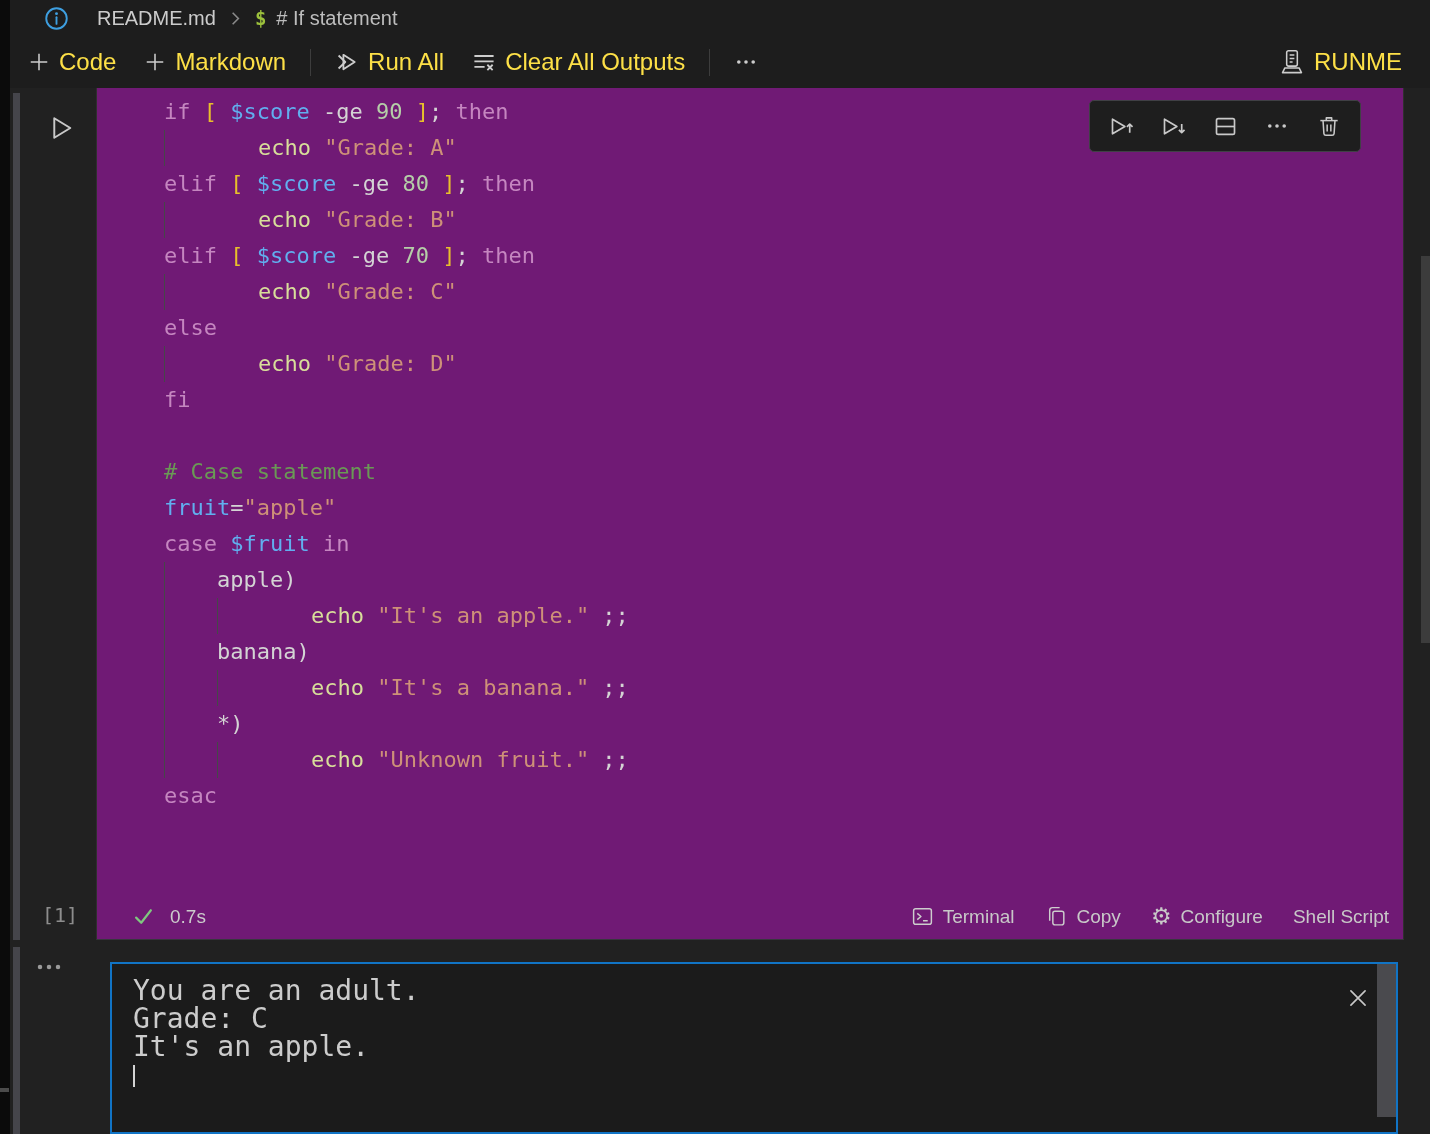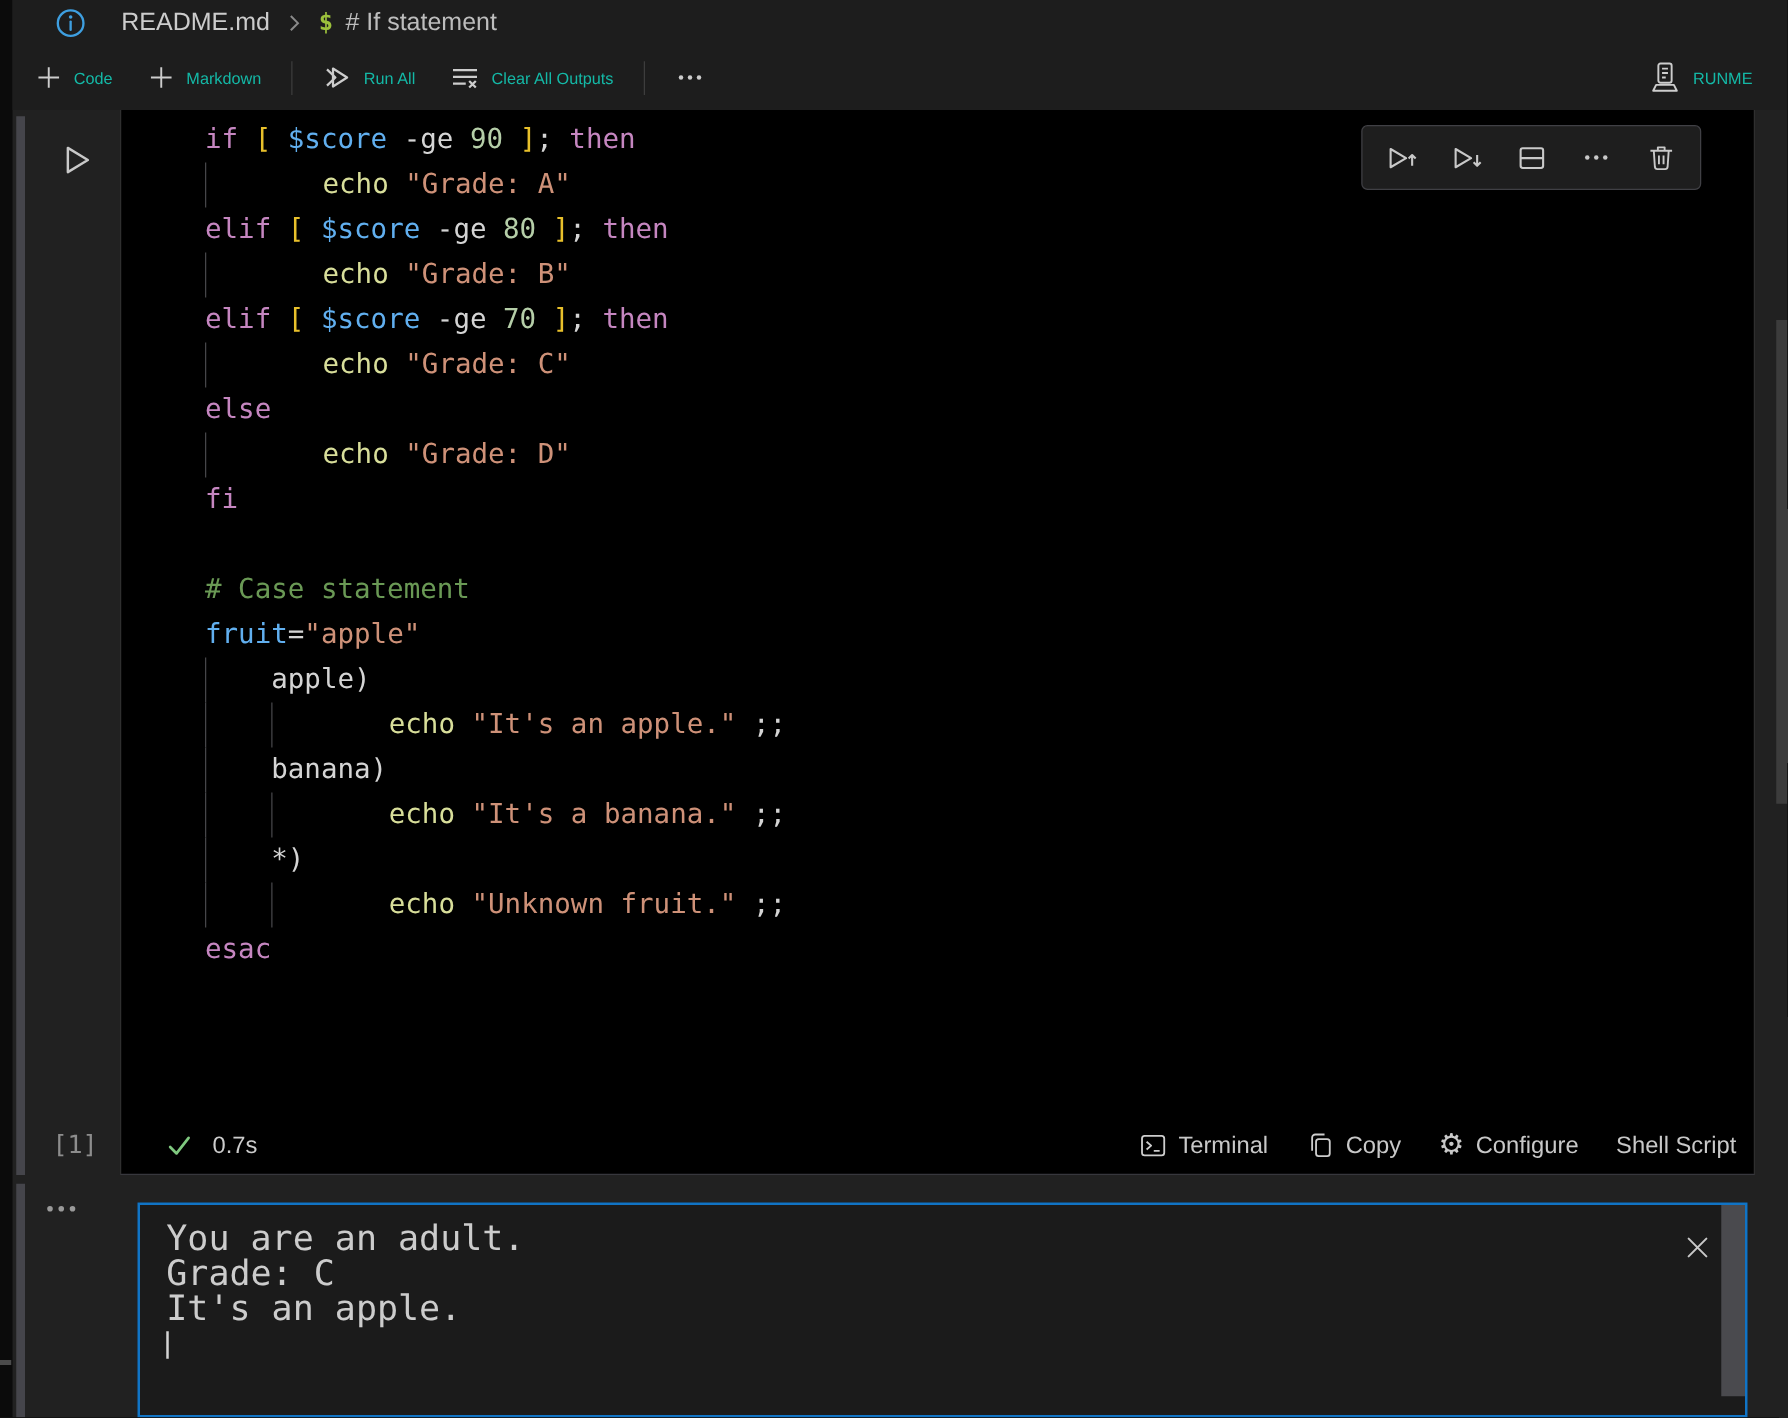--- a/index.html
+++ b/index.html
@@ -27,7 +27,7 @@
 
   .toolbar{
     position:absolute;left:10px;top:36px;right:0;height:52px;background:#1d1d1d;
-    display:flex;align-items:center;font-size:13px;color:#14b8a6;padding:0 14px 0 4px;
+    display:flex;align-items:center;font-size:24px;color:#fde047;padding:0 14px 0 4px;
   }
   .tb-btn{display:flex;align-items:center;gap:9px;padding:0 14px;height:36px;border-radius:5px;cursor:default;}
   .tb-sep{width:1px;height:27px;background:#3d3d3d;margin:0 10px;}

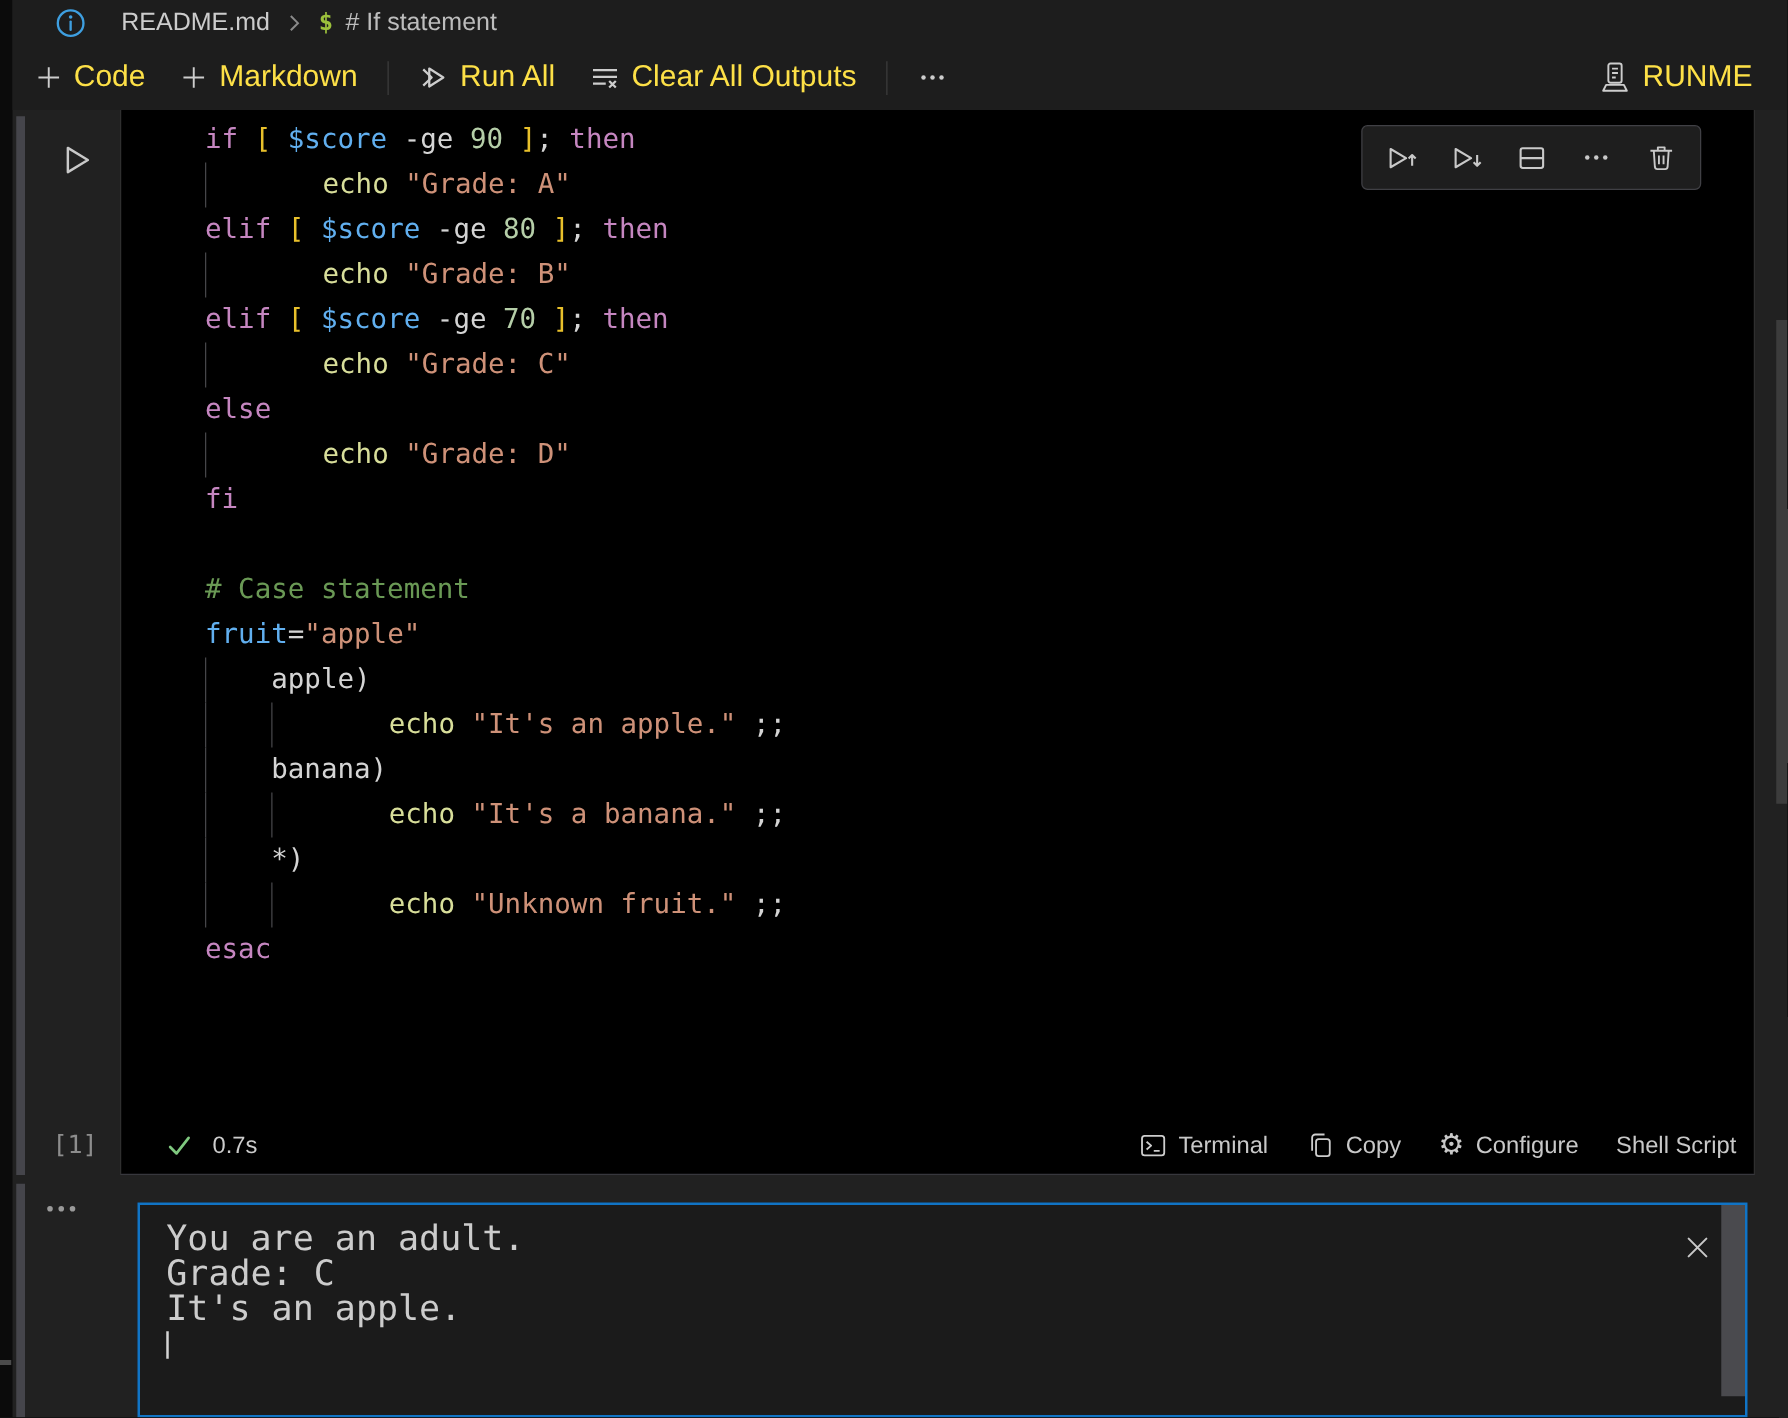--- a/index.html
+++ b/index.html
@@ -43,7 +43,7 @@
   .exec-count{position:absolute;left:38px;top:903px;width:44px;text-align:center;font-size:20px;color:#8d8d8d;}
 
   .editor-frame{
-    position:absolute;left:96px;top:88px;width:1308px;height:852px;background:#000000;
+    position:absolute;left:96px;top:88px;width:1308px;height:852px;background:#701a75;
     border-left:1px solid #2f2f2f;border-right:1px solid #2f2f2f;border-bottom:1px solid #37373d;
     box-sizing:border-box;
   }

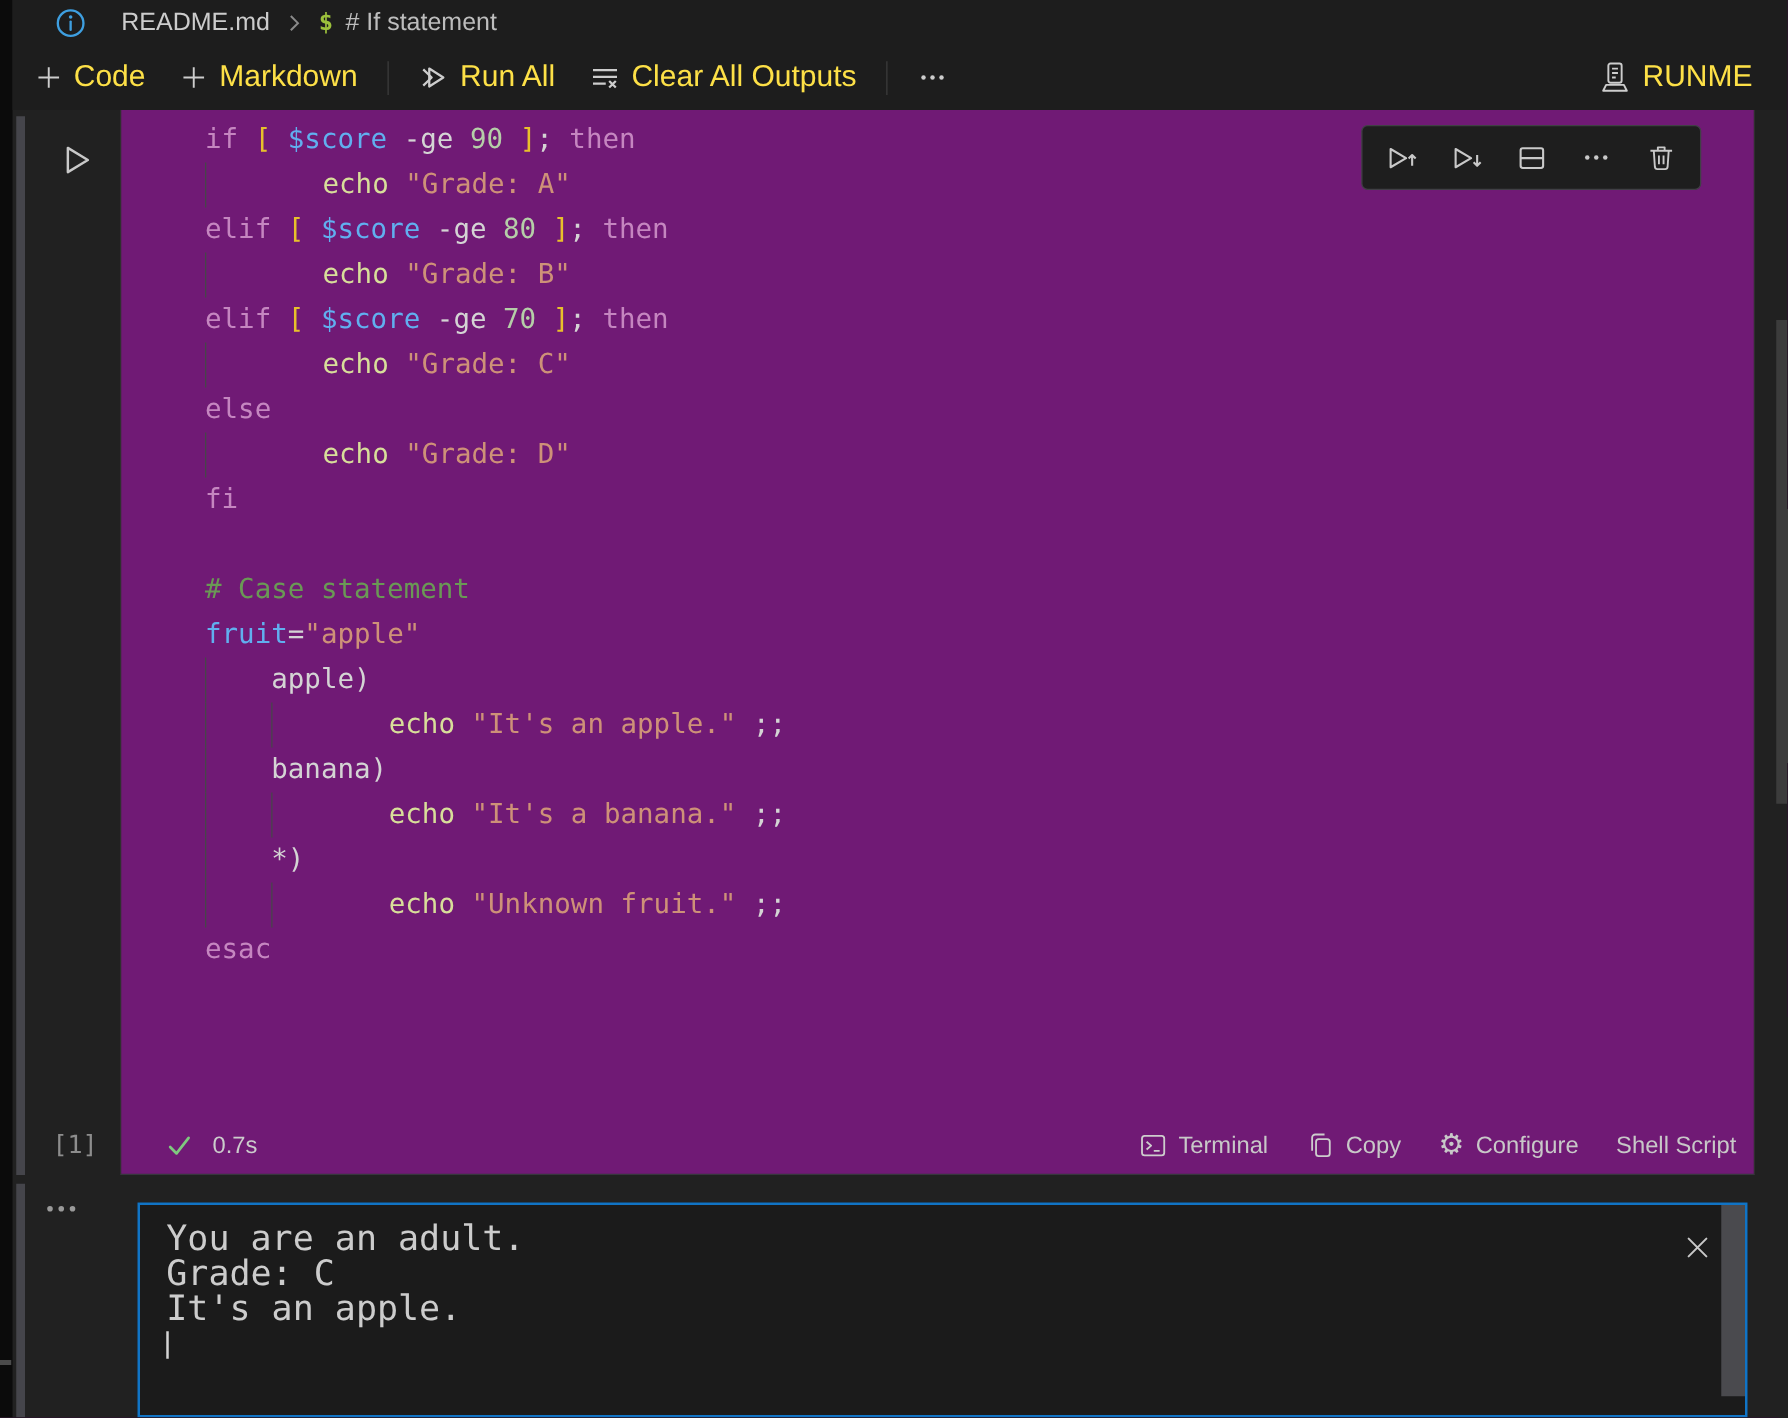--- a/index.html
+++ b/index.html
@@ -204,6 +204,7 @@
         <div class="code-line"><span class="code-text"></span></div>
         <div class="code-line"><span class="code-text"><span class="tok-cm"># Case statement</span></span></div>
         <div class="code-line"><span class="code-text"><span class="tok-var">fruit</span><span class="tok-pl">=</span><span class="tok-str">"apple"</span></span></div>
+        <div class="code-line"><span class="code-text"><span class="tok-kw">case</span><span class="tok-pl"> </span><span class="tok-var">$fruit</span><span class="tok-pl"> </span><span class="tok-kw">in</span></span></div>
         <div class="code-line"><span class="indent-guide" style="left: calc(0ch + 67px);"></span><span class="code-text">    <span class="tok-pl">apple)</span></span></div>
         <div class="code-line"><span class="indent-guide" style="left: calc(0ch + 67px);"></span><span class="indent-guide" style="left: calc(4ch + 67px);"></span><span class="code-text">        <span class="tok-fn">echo</span><span class="tok-pl"> </span><span class="tok-str">"It's an apple."</span><span class="tok-pl"> ;;</span></span></div>
         <div class="code-line"><span class="indent-guide" style="left: calc(0ch + 67px);"></span><span class="code-text">    <span class="tok-pl">banana)</span></span></div>

